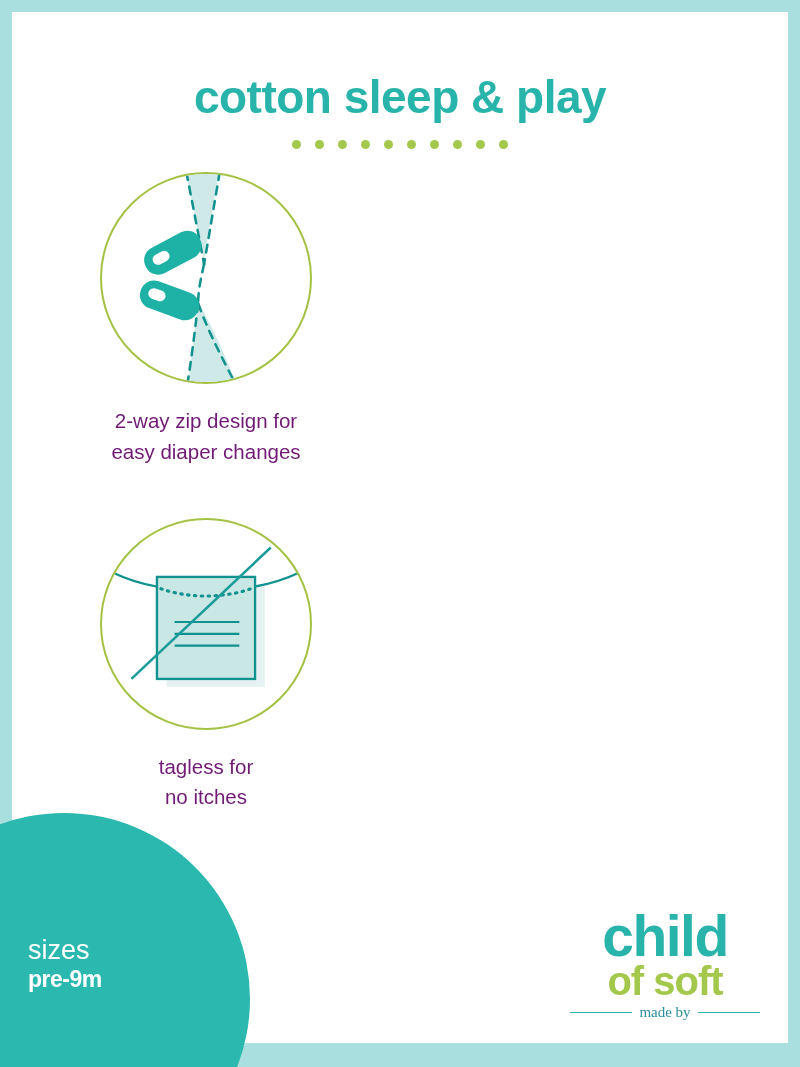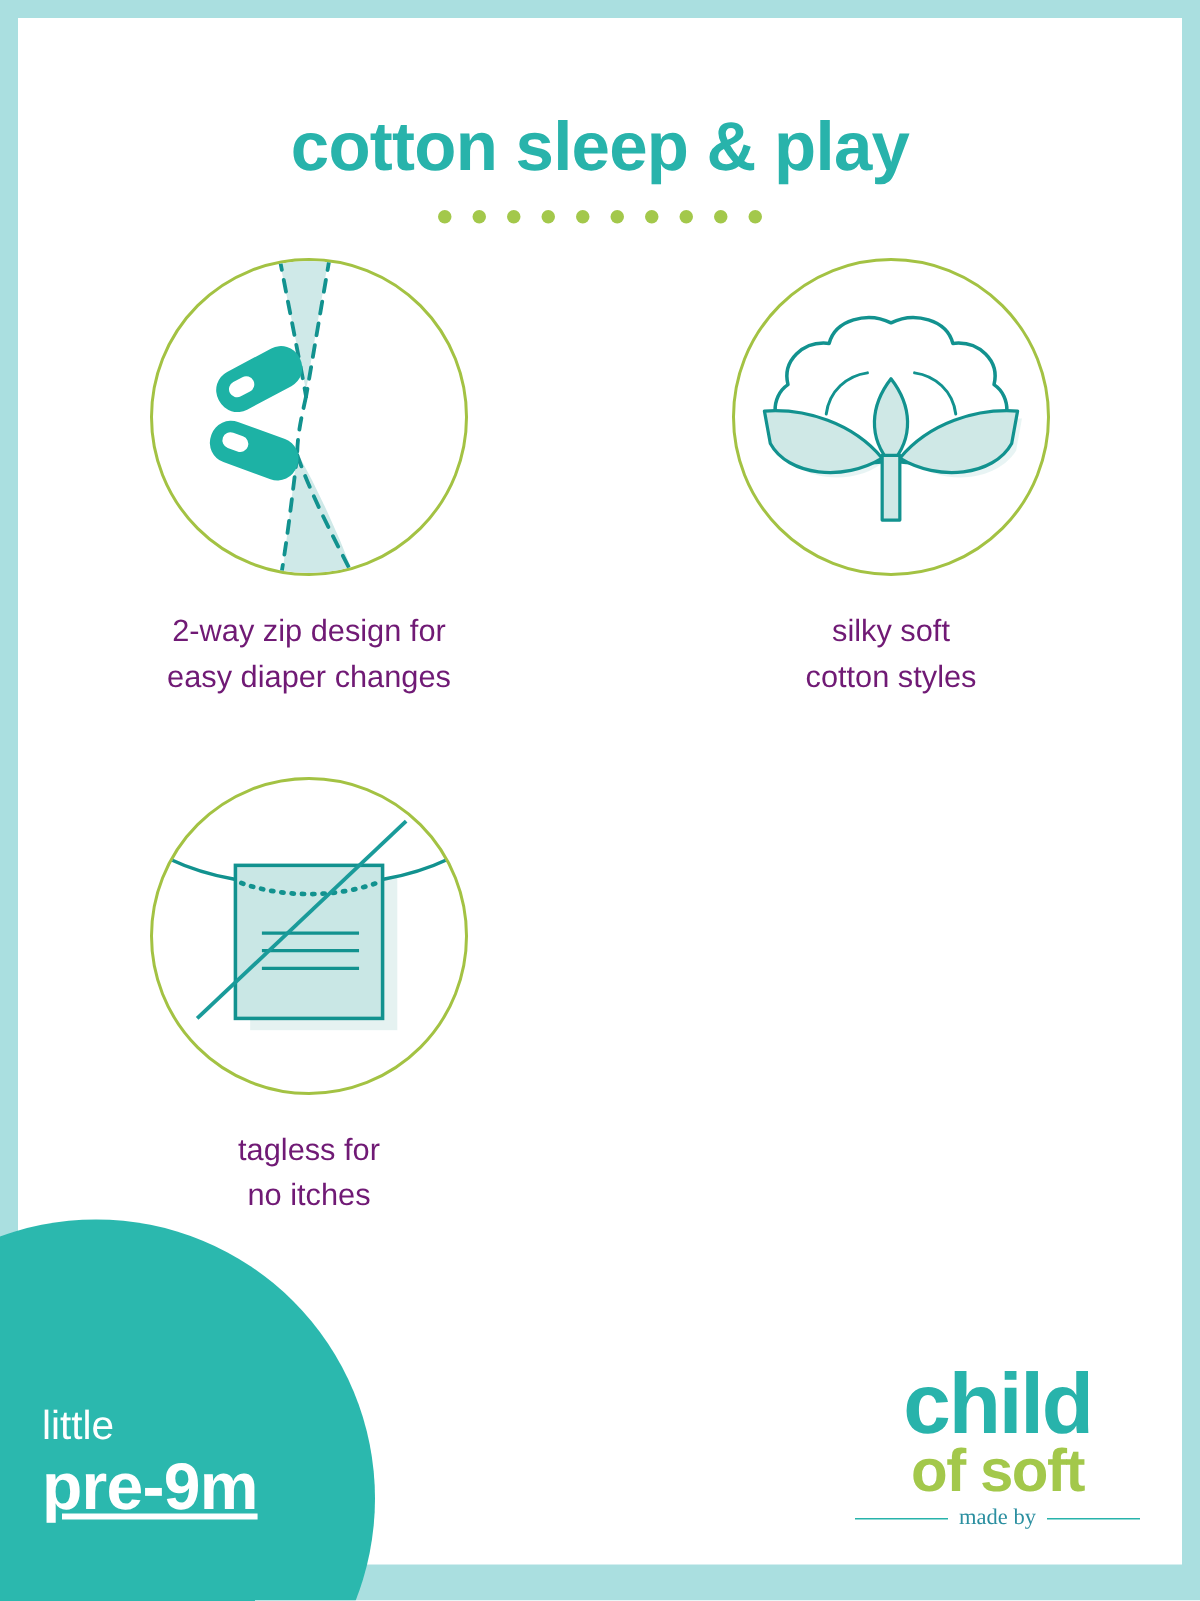--- a/index.html
+++ b/index.html
@@ -180,41 +180,6 @@
 easy diaper changes</div>
         </div>
 
-        <div class="feature">
-          <div class="circle">
-            <svg viewBox="0 0 212 212">
-
-              <g opacity="0.35" transform="translate(5,5)">
-                <path d="M22 102 C48 100 78 108 98 130 C78 148 40 146 26 124 Z" fill="#bfe2e0"></path>
-                <path d="M190 102 C164 100 134 108 114 130 C134 148 172 146 186 124 Z" fill="#bfe2e0"></path>
-              </g>
-
-              <path d="M106 42
-                       C122 34 144 40 148 56
-                       C166 54 180 68 176 84
-                       C188 92 188 112 174 120
-                       C166 132 146 136 134 128
-                       C126 138 112 140 106 132
-                       C100 140 86 138 78 128
-                       C66 136 46 132 38 120
-                       C24 112 24 92 36 84
-                       C32 68 46 54 64 56
-                       C68 40 90 34 106 42 Z" fill="#ffffff" stroke="#12928f" stroke-width="2.4" stroke-linejoin="round"></path>
-
-              <path d="M62 104 C64 88 76 78 90 76" stroke="#12928f" stroke-width="2" fill="none" stroke-linecap="round"></path>
-              <path d="M122 76 C136 78 148 88 150 104" stroke="#12928f" stroke-width="2" fill="none" stroke-linecap="round"></path>
-
-              <path d="M20 102 C48 100 80 110 100 134 C74 150 36 146 24 124 Z" fill="#cfe8e6" stroke="#12928f" stroke-width="2.2" stroke-linejoin="round"></path>
-              <path d="M192 102 C164 100 132 110 112 134 C138 150 176 146 188 124 Z" fill="#cfe8e6" stroke="#12928f" stroke-width="2.2" stroke-linejoin="round"></path>
-
-              <path d="M106 80 C120 98 122 120 106 138 C90 120 92 98 106 80 Z" fill="#cfe8e6" stroke="#12928f" stroke-width="2.2" stroke-linejoin="round"></path>
-
-              <path d="M100 132 L100 176 L112 176 L112 132 Z" fill="#cfe8e6" stroke="#12928f" stroke-width="2.2" stroke-linejoin="round"></path>
-            </svg>
-          </div>
-          <div class="caption">silky soft
-cotton styles</div>
-        </div>
 
       </div>
 

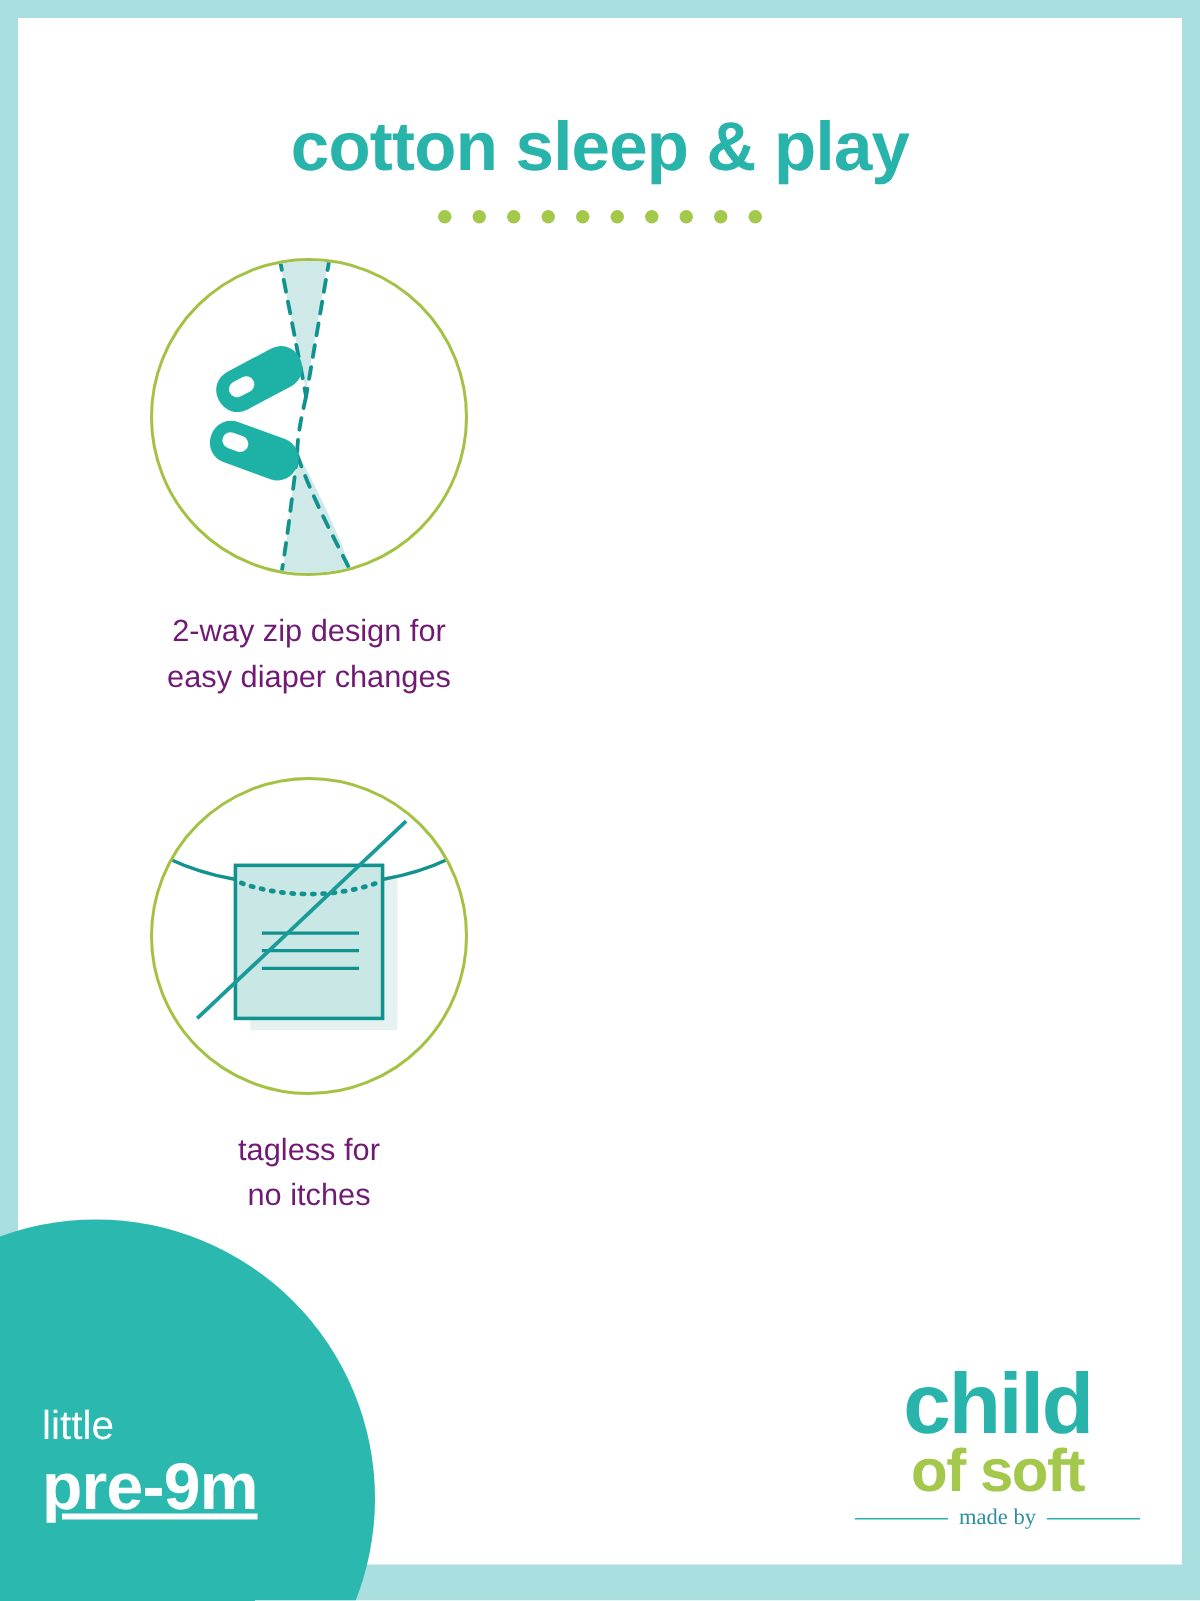--- a/index.html
+++ b/index.html
@@ -226,7 +226,7 @@
 
   <div class="size-badge">
     <div class="inner">
-      <div class="sizes-label">little</div>
+      <div class="sizes-label">sizes</div>
       <div class="sizes-value">pre-9m</div>
     </div>
   </div>

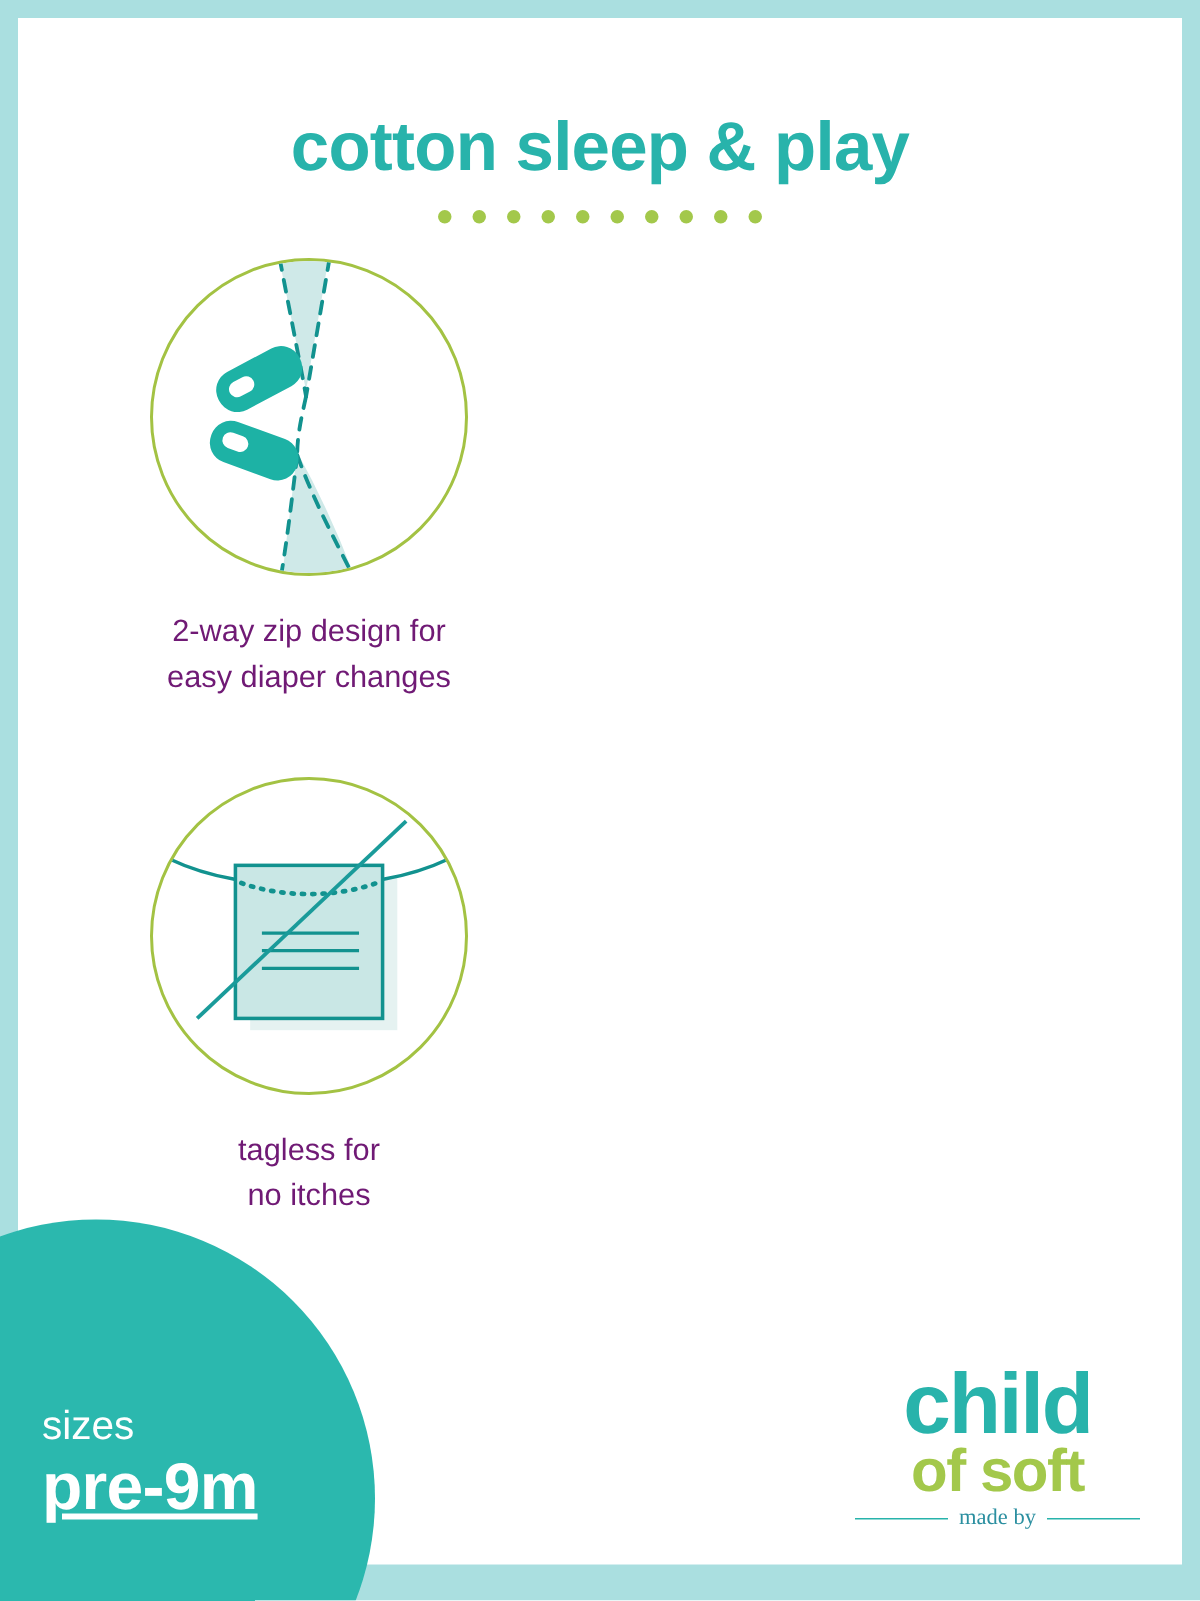--- a/index.html
+++ b/index.html
@@ -91,7 +91,7 @@
     color:#ffffff;
   }
   .size-badge .sizes-label { font-size:27px; line-height:1.15; font-weight:400; }
-  .size-badge .sizes-value { font-size:44px; line-height:1.2; font-weight:bold; letter-spacing:-0.5px;text-decoration:underline; }
+  .size-badge .sizes-value { font-size:23px; line-height:1.2; font-weight:bold; letter-spacing:-0.5px; }
 
   
   .logo {

